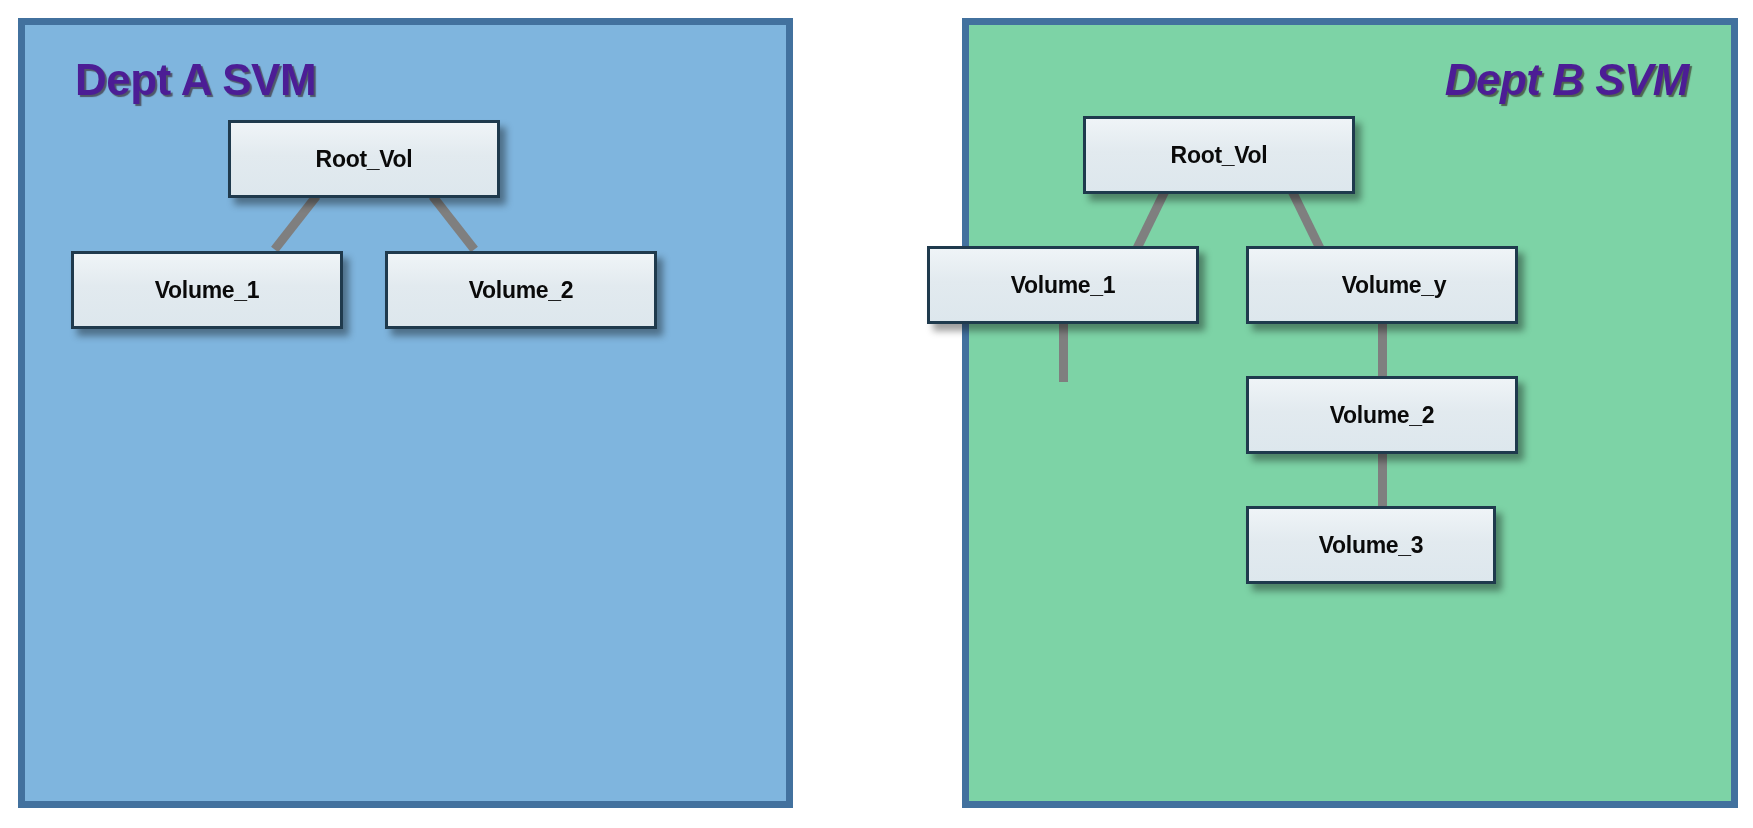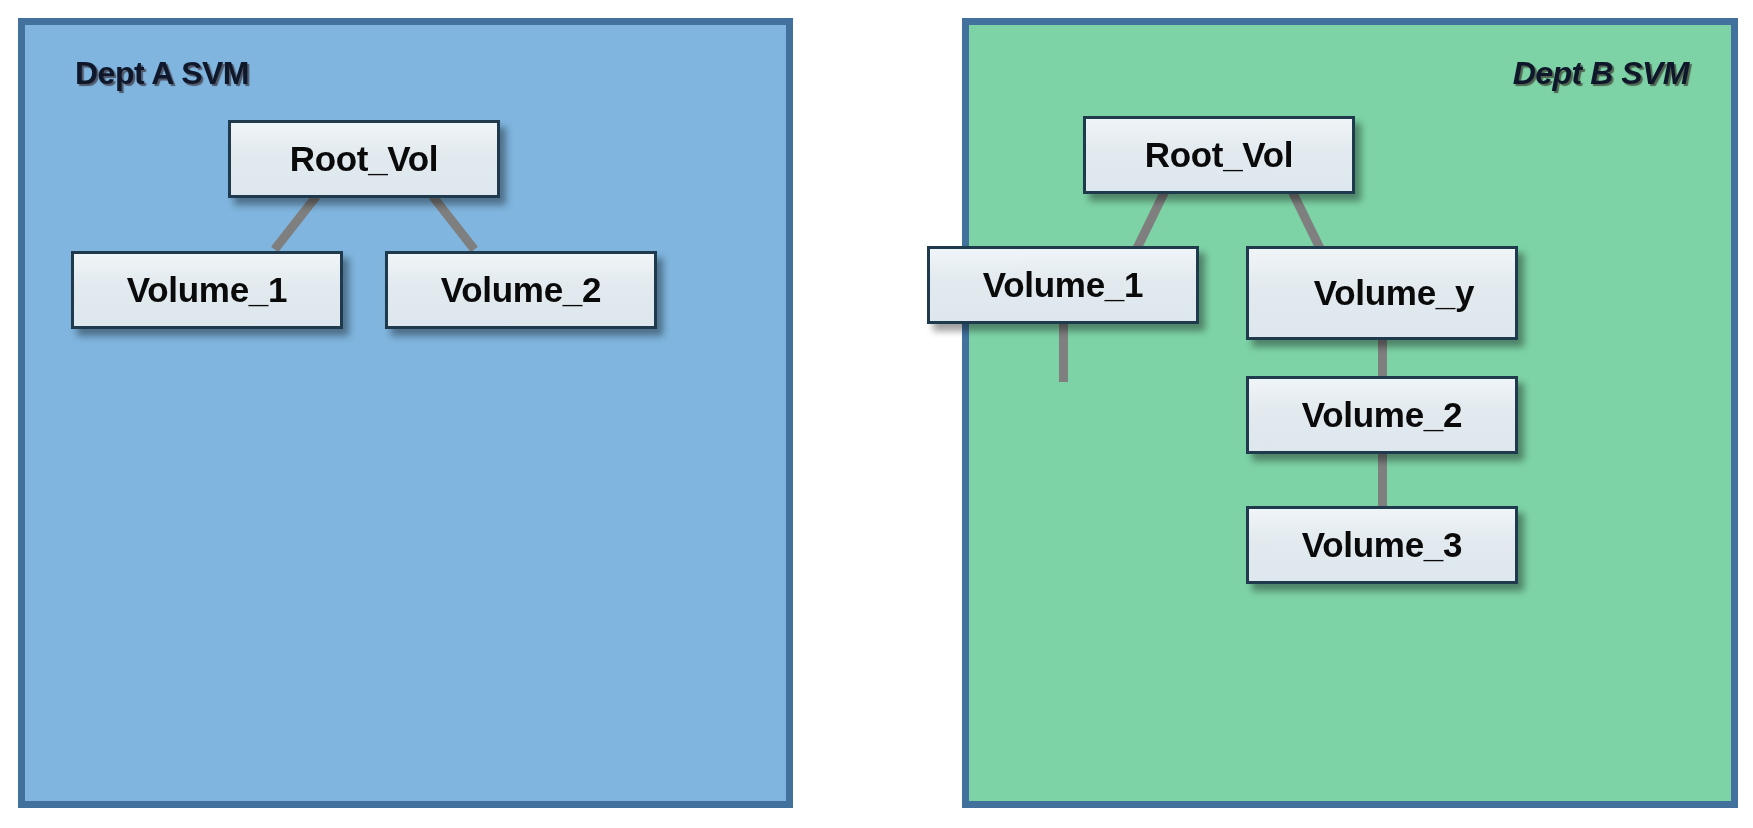--- a/index.html
+++ b/index.html
@@ -47,9 +47,9 @@
   
   .panel-title {
     position: absolute;
-    font-size: 32px;
+    font-size: 44px;
     font-weight: bold;
-    color: #0f172a;
+    color: #4c1d95;
     letter-spacing: -0.5px;
     white-space: nowrap;
     text-shadow: 2px 2px 1px rgba(40, 10, 10, 0.55);

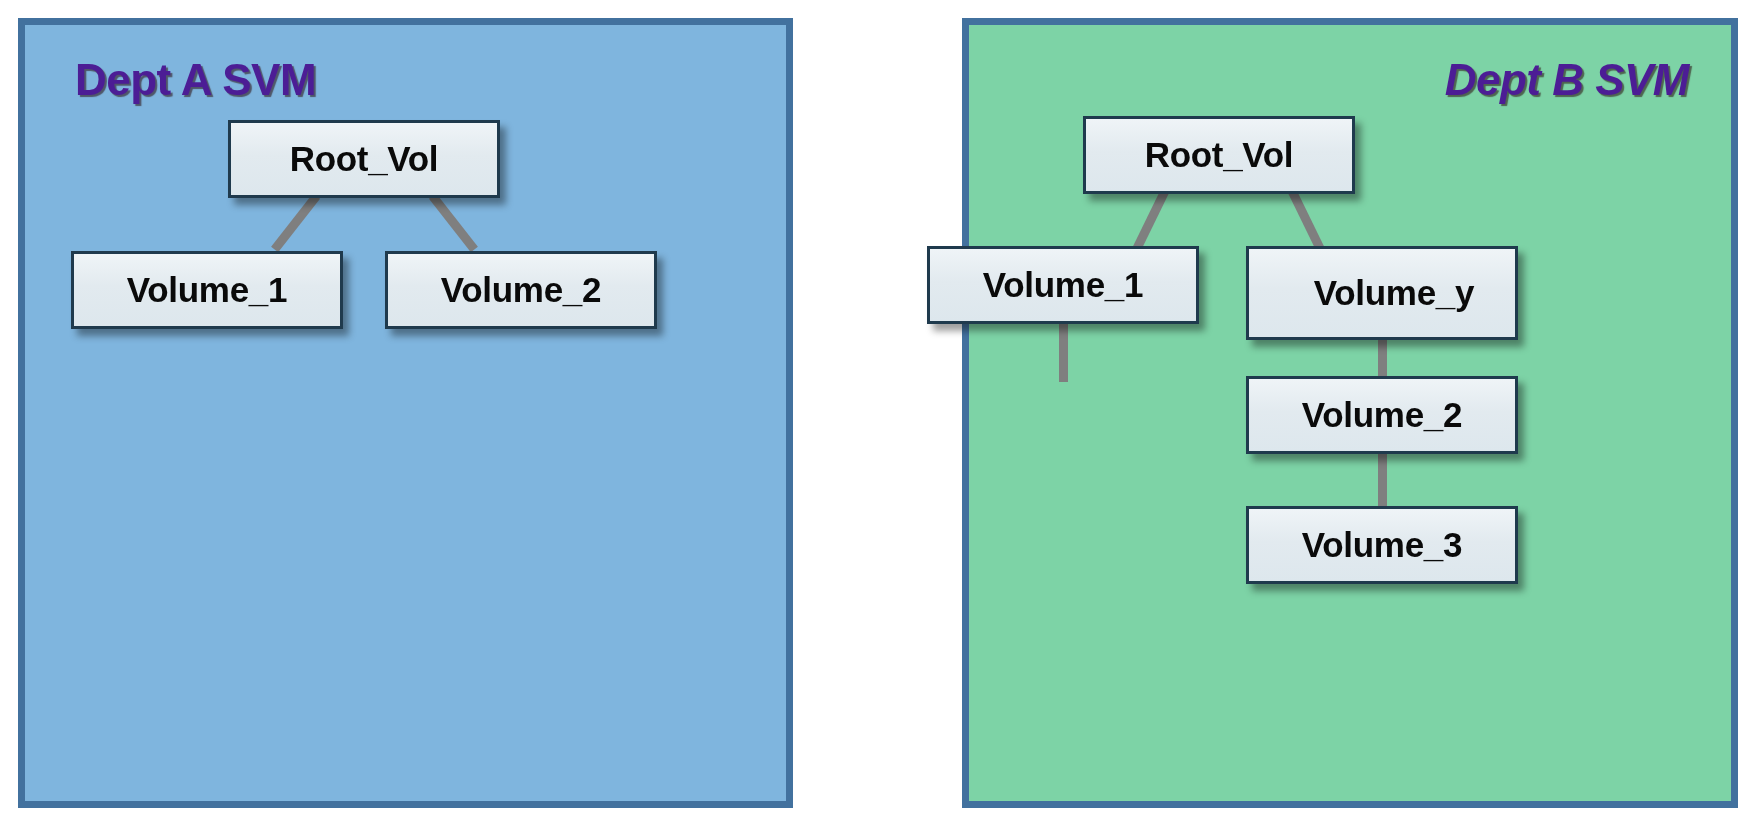--- a/index.html
+++ b/index.html
@@ -76,7 +76,7 @@
     z-index: 5;
   }
   .node-label {
-    font-size: 35px;
+    font-size: 23px;
     font-weight: bold;
     color: #0A0A0A;
     white-space: nowrap;

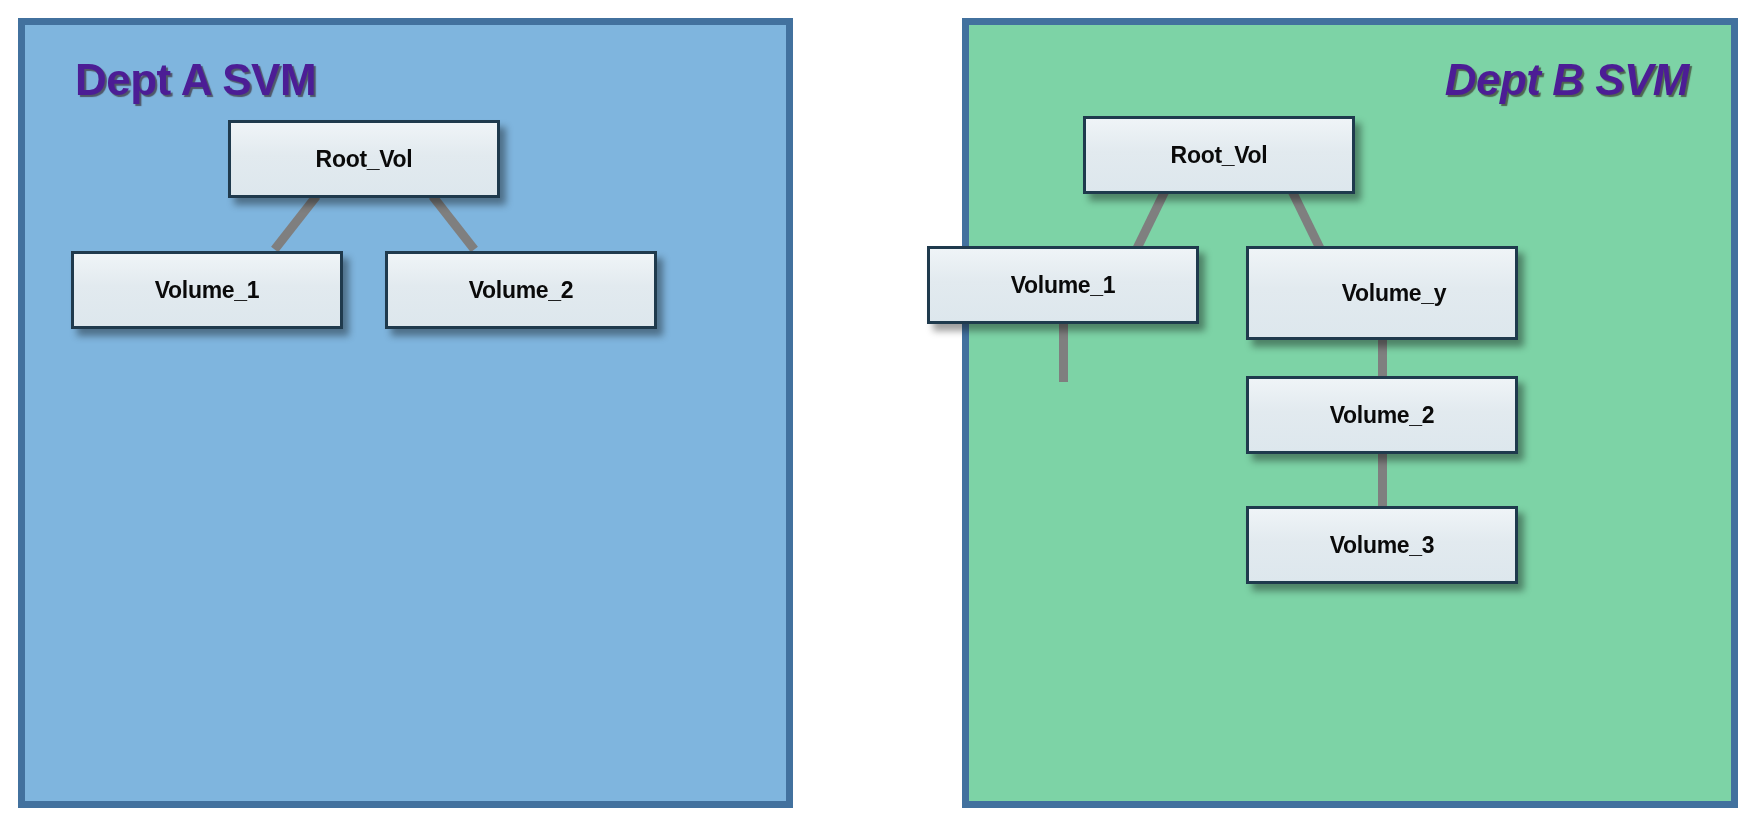--- a/index.html
+++ b/index.html
@@ -144,7 +144,7 @@
     <span class="node-label">Volume_1</span>
   </div>
 
-  <div class="node" style="left:1246px; top:246px; width:272px; height:94px;padding-left:24px;">
+  <div class="node" style="left:1246px; top:246px; width:272px; height:78px;padding-left:24px;">
     <span class="node-label">Volume_y</span>
   </div>
 

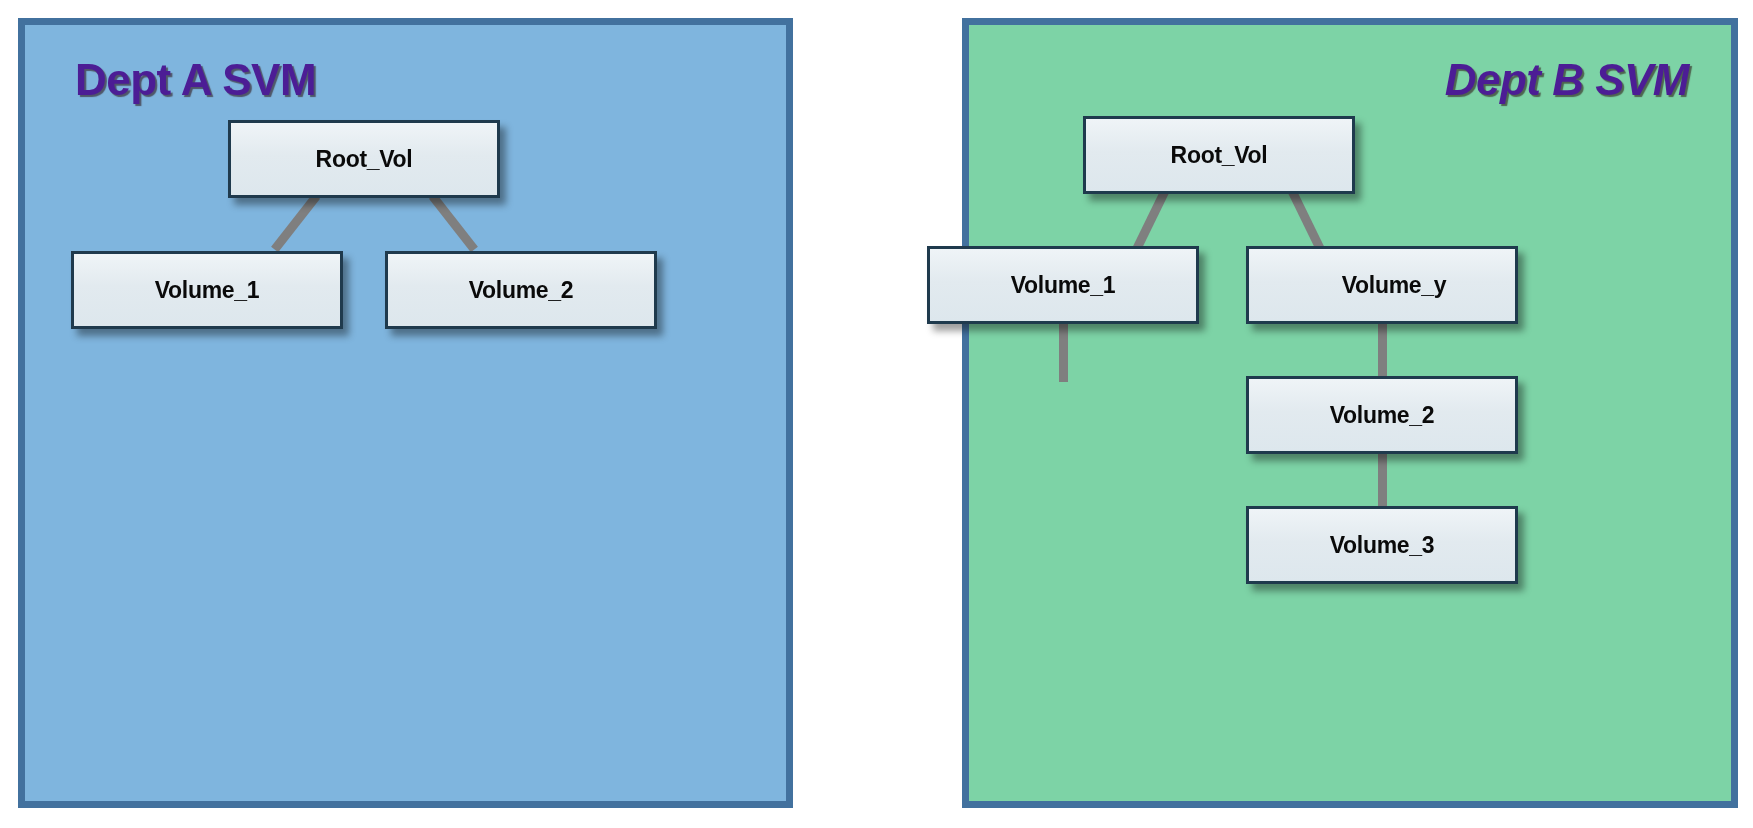--- a/index.html
+++ b/index.html
@@ -153,7 +153,7 @@
     <span class="node-label">Volume_2</span>
   </div>
 
-  <div class="node" style="left:1246px; top:506px; width:272px; height:78px;">
+  <div class="node" style="left:1246px; top:506px; width:250px; height:78px;">
     <span class="node-label">Volume_3</span>
   </div>
 

